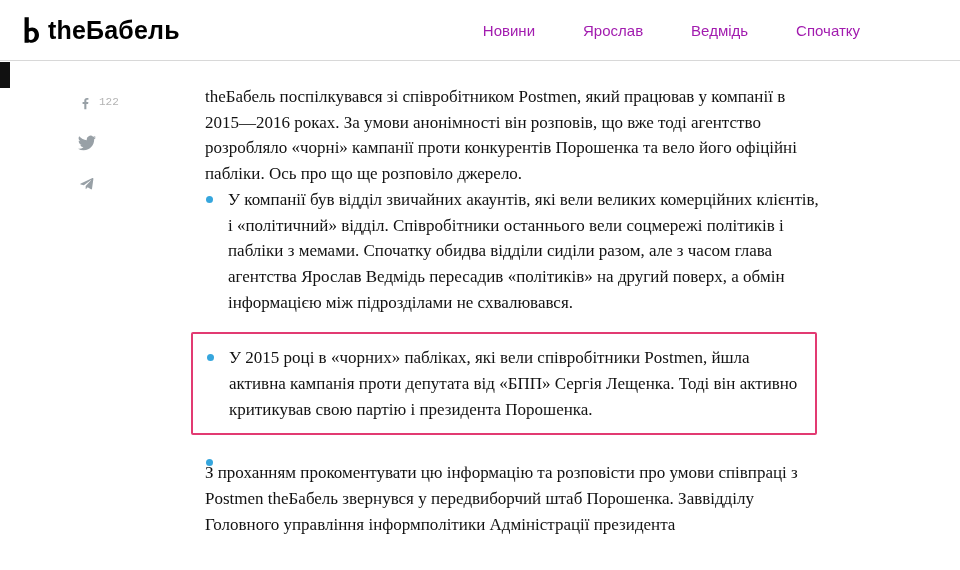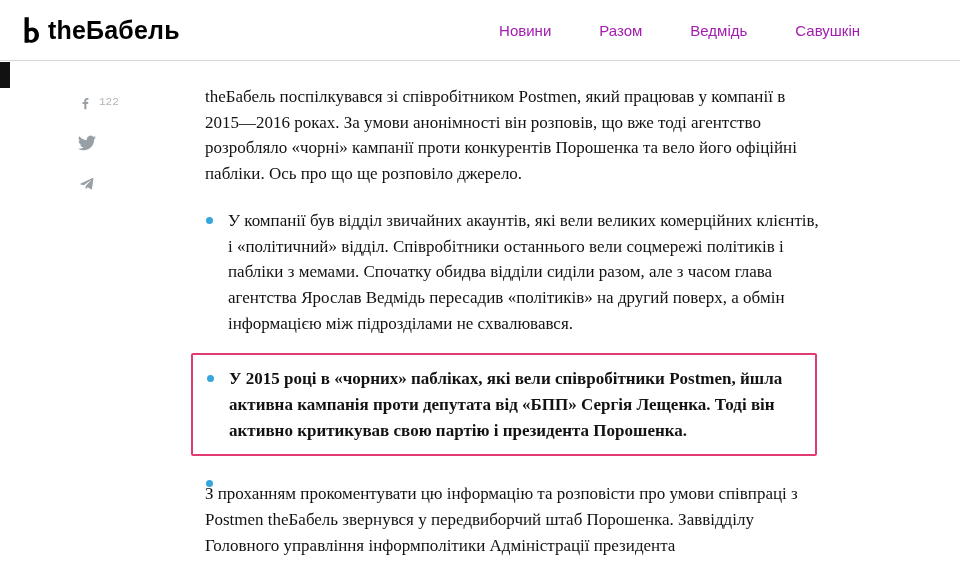--- a/index.html
+++ b/index.html
@@ -83,7 +83,7 @@
   </div>
   <div class="nav">
     <span class="nav-item">Новини</span>
-    <span class="nav-item">Разом</span>
+    <span class="nav-item">Ярослав</span>
     <span class="nav-item">Ведмідь</span>
     <span class="nav-item">Савушкін</span>
   </div>

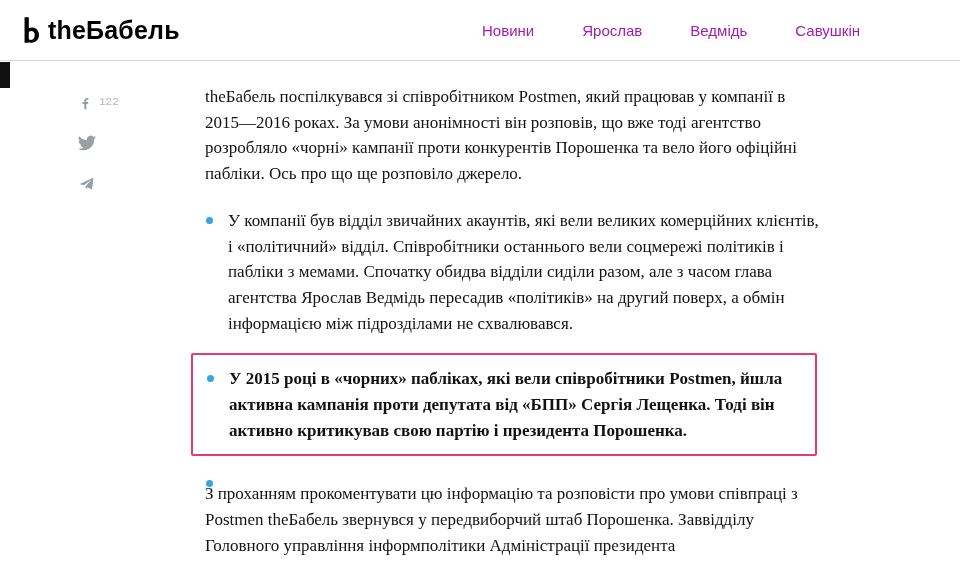--- a/index.html
+++ b/index.html
@@ -85,7 +85,7 @@
     <span class="nav-item">Новини</span>
     <span class="nav-item">Ярослав</span>
     <span class="nav-item">Ведмідь</span>
-    <span class="nav-item">Савушкін</span>
+    <span class="nav-item">Спочатку</span>
   </div>
 </div>
 

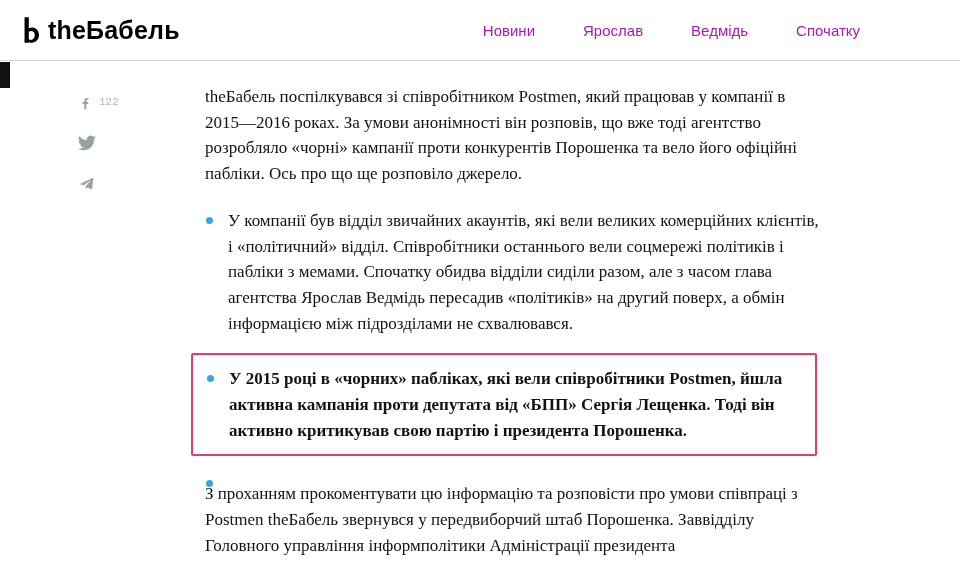--- a/index.html
+++ b/index.html
@@ -52,7 +52,7 @@
     position:absolute; left:205px; top:84px; width:614px;
     font-size:17px; line-height:25.7px; color:var(--text, #121212);
   }
-  .intro { margin-bottom:21px; }
+  .intro { }
   .bullet { position:relative; padding-left:23px; margin-bottom:17px; }
   .bullet .dot {
     position:absolute; left:1px; top:9px; width:7px; height:7px;

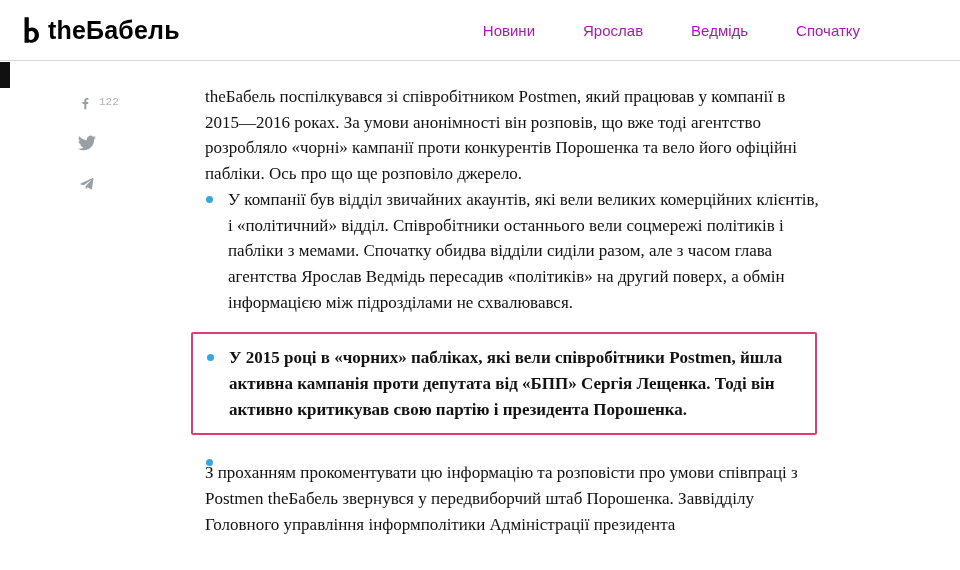--- a/index.html
+++ b/index.html
@@ -64,7 +64,6 @@
     padding:11px 14px 11px 36px;
     margin:12px 0 15px -14px;
     width:calc(100% + 12px);
-    font-weight:bold;
   }
   .bullet.highlighted .dot { left:14px; top:20px; }
   .outro { margin-top:25px; }

